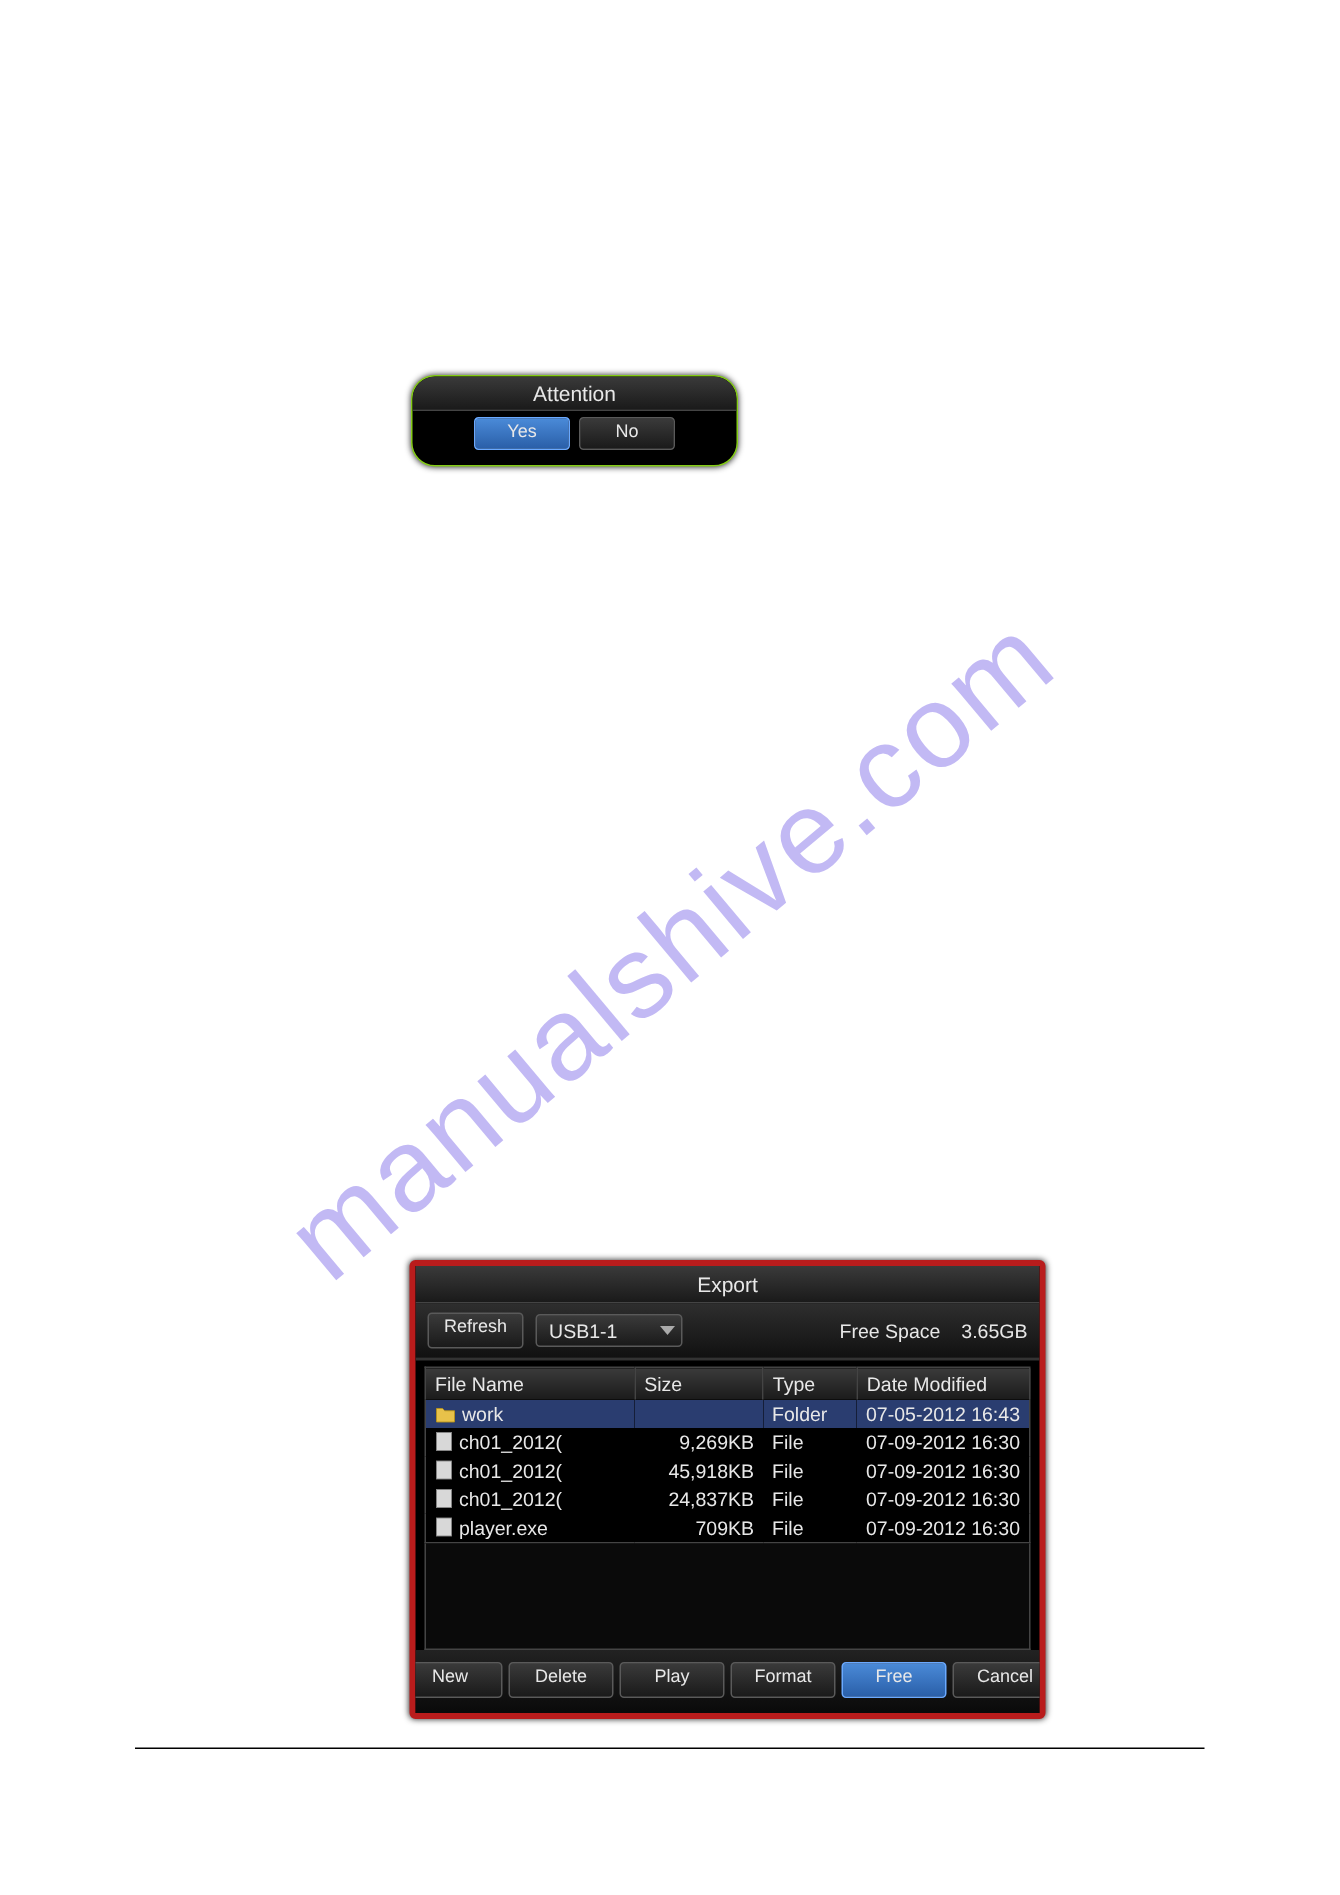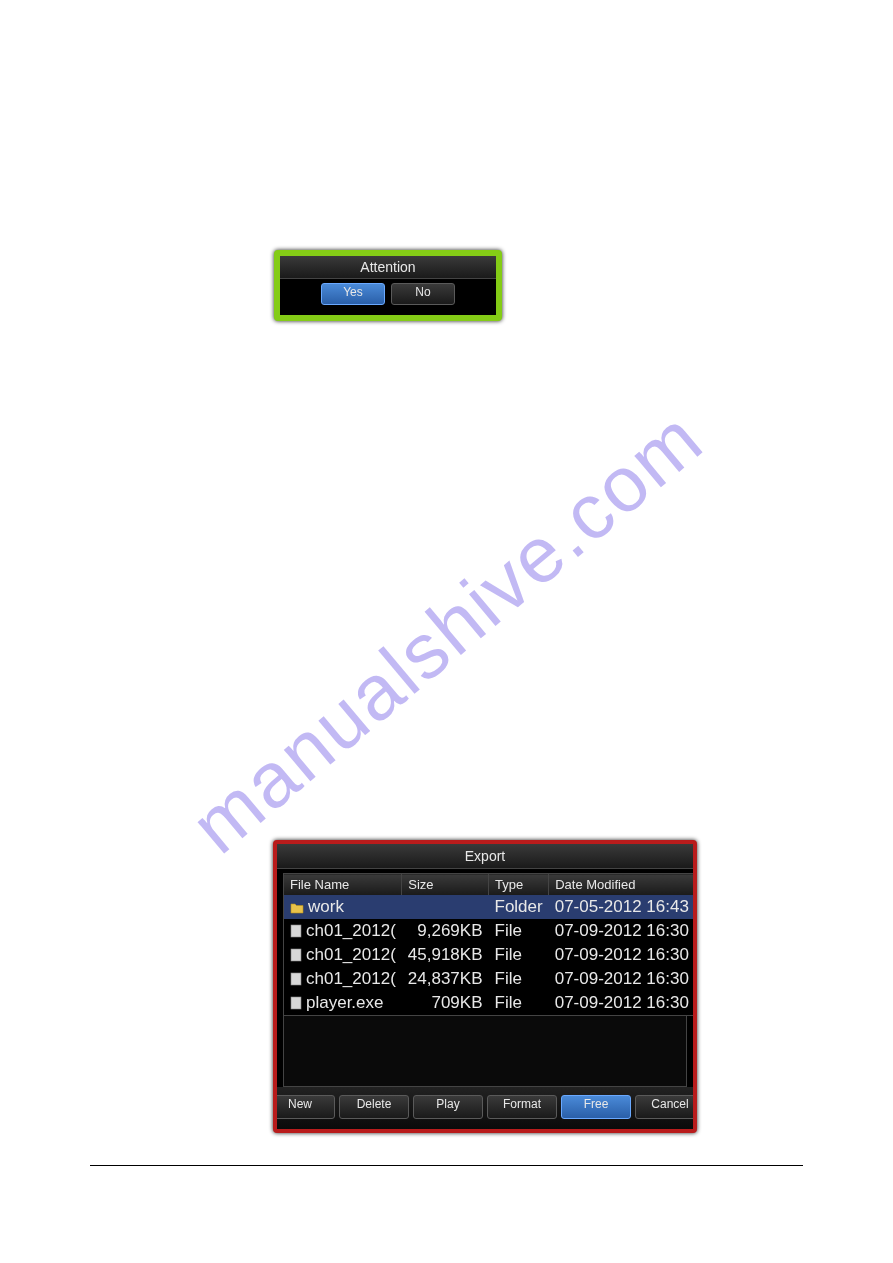--- a/index.html
+++ b/index.html
@@ -31,8 +31,8 @@
     top: 250px;
     width: 216px;
     background: #000;
-    border: 6px solid #84cc16;
-    border-radius: 4px;
+    border: 1px solid #84cc16;
+    border-radius: 16px;
     box-shadow: 0 0 4px #222;
     overflow: hidden;
   }

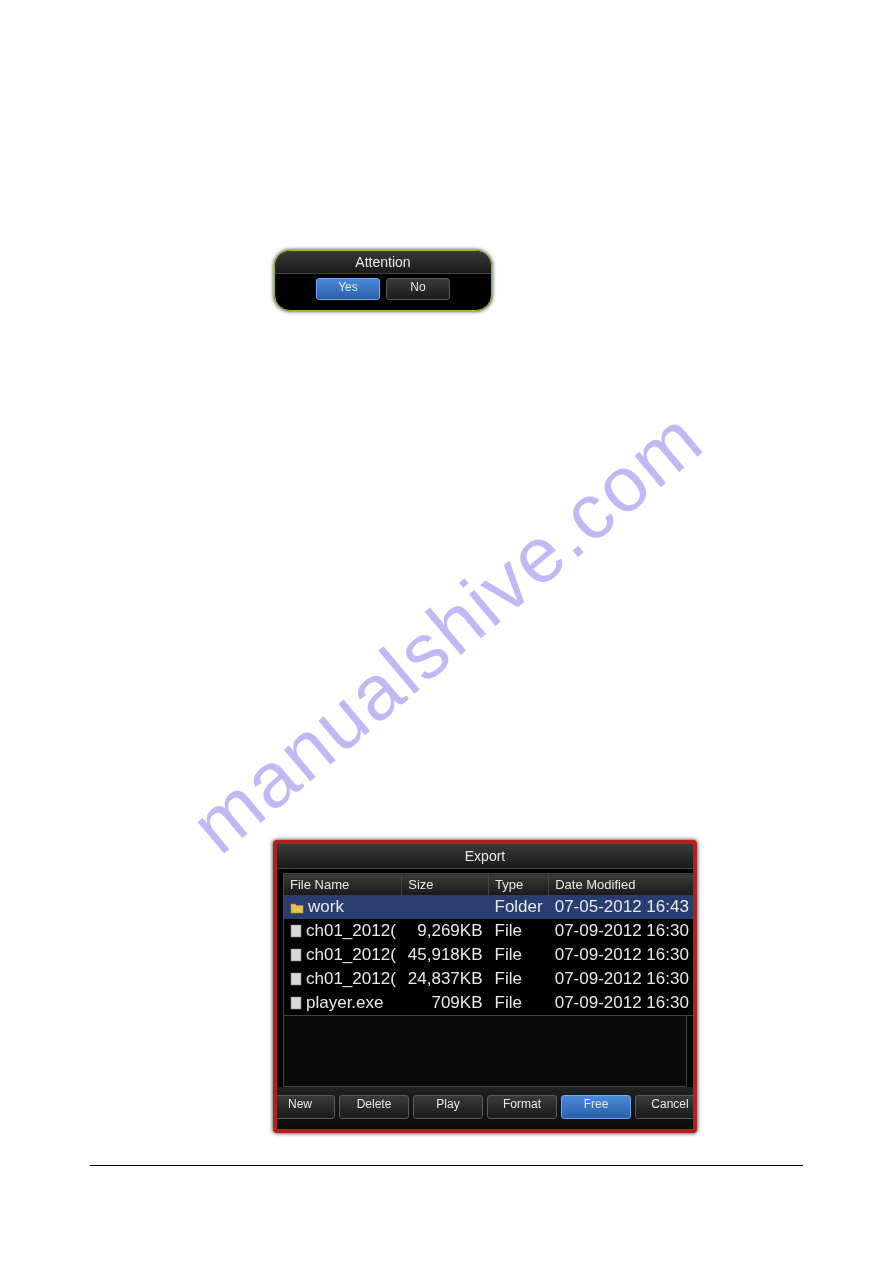--- a/index.html
+++ b/index.html
@@ -226,6 +226,15 @@
 <div class="export-dialog">
   <div class="export-title">Export</div>
 
+  <div class="export-toolbar">
+    <div class="tbtn">Refresh</div>
+    <div class="dropdown">
+      <span>USB1-1</span>
+      <span class="dropdown-arrow"></span>
+    </div>
+    <span class="freespace-label">Free Space</span>
+    <span>3.65GB</span>
+  </div>
 
   <table class="file-table">
     <thead>

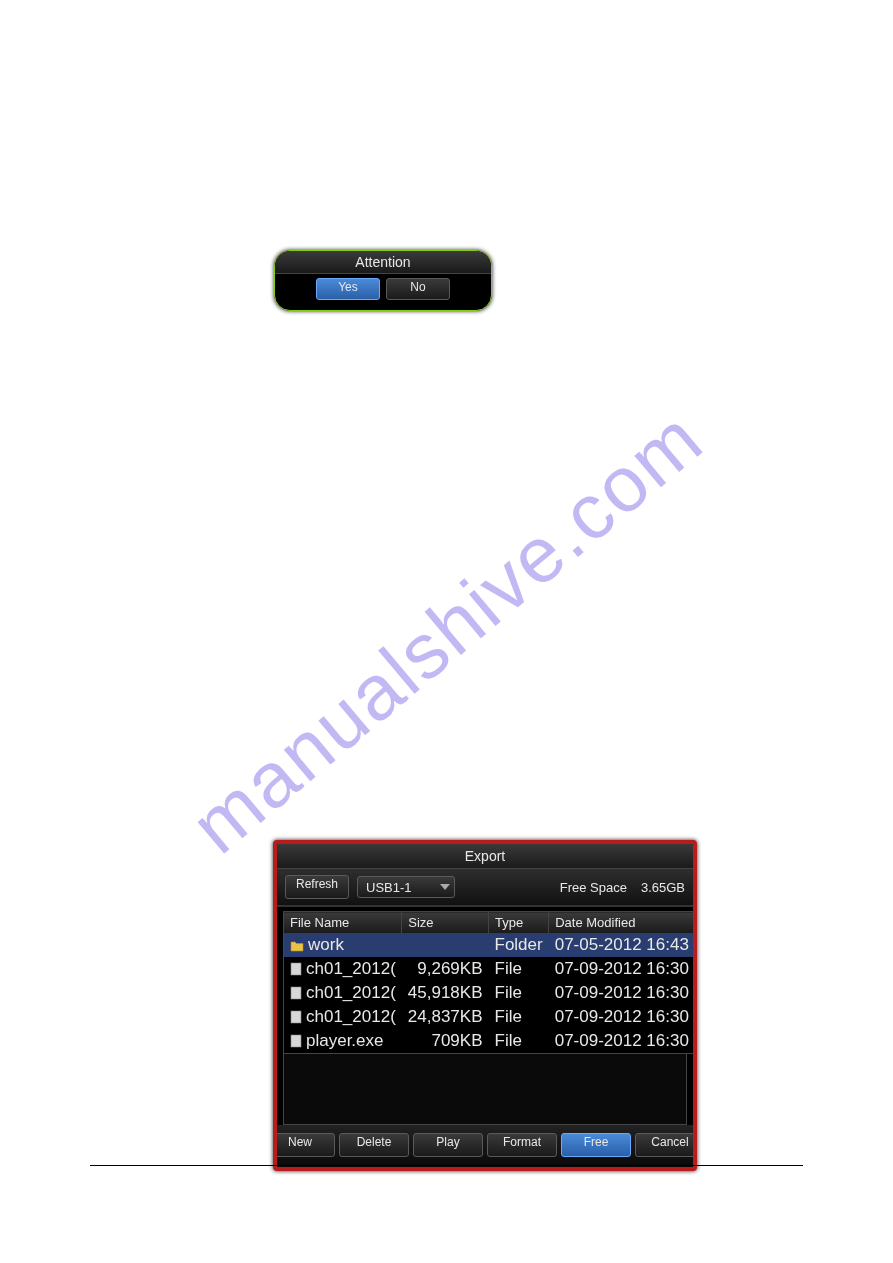--- a/index.html
+++ b/index.html
@@ -149,7 +149,7 @@
   }
   .file-table td {
     padding: 2px 6px;
-    font-size: 17px;
+    font-size: 13px;
     white-space: nowrap;
     overflow: hidden;
   }

